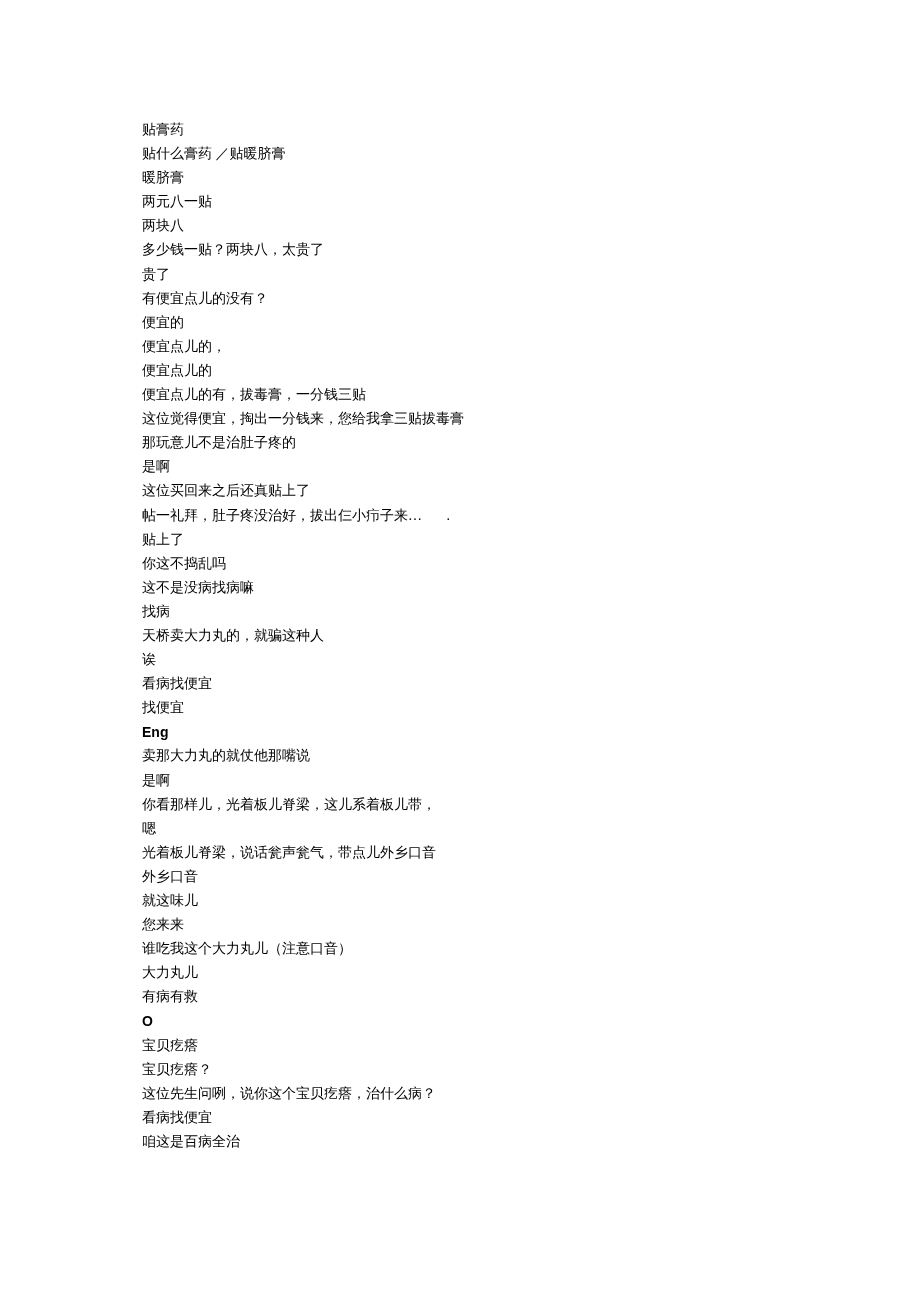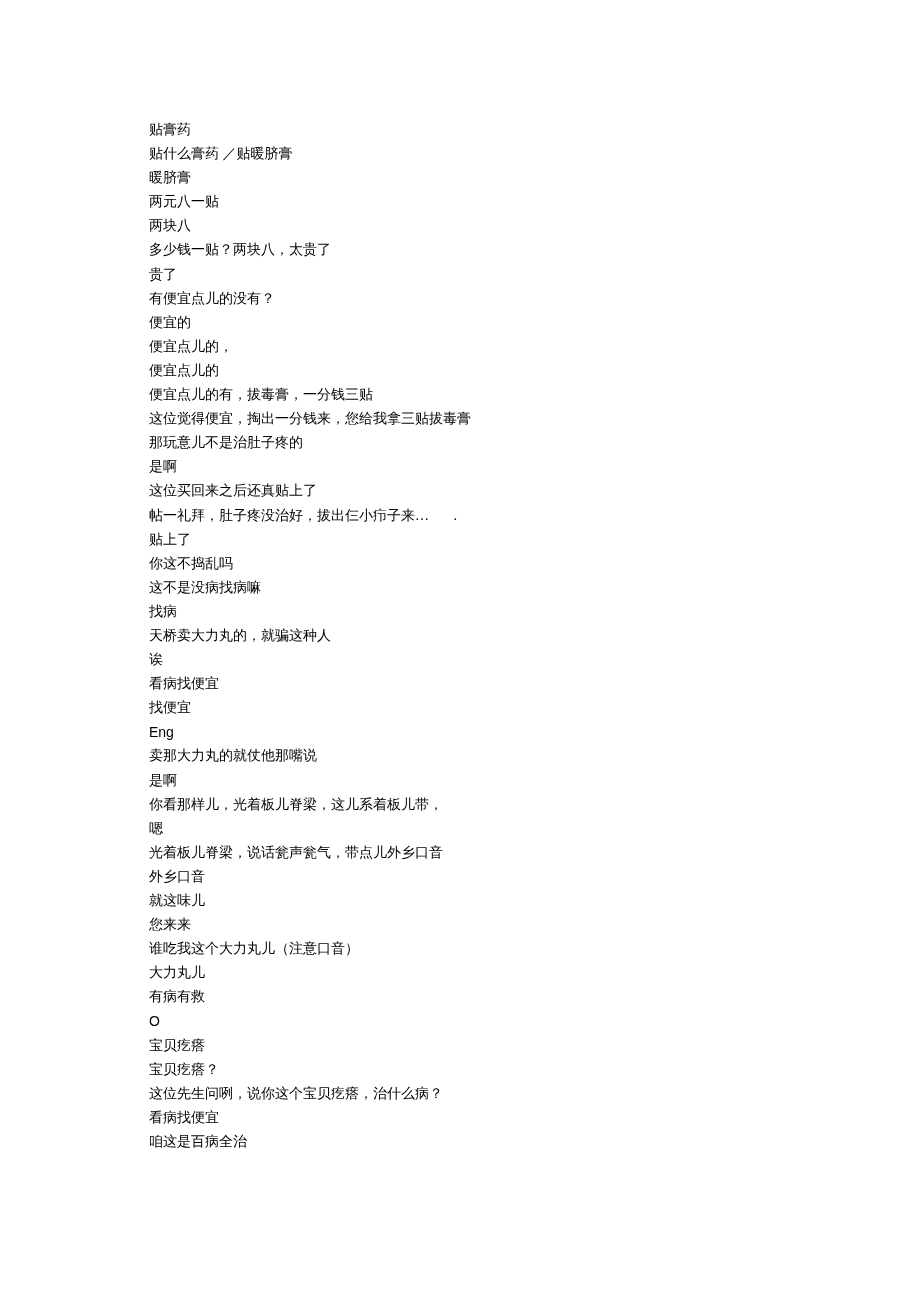--- a/index.html
+++ b/index.html
@@ -12,7 +12,6 @@
   .page {
     padding: 118px 0 0 142px;
     width: 640px;
-    margin-left: 7px;
   }
   .line {
     font-size: 14px;

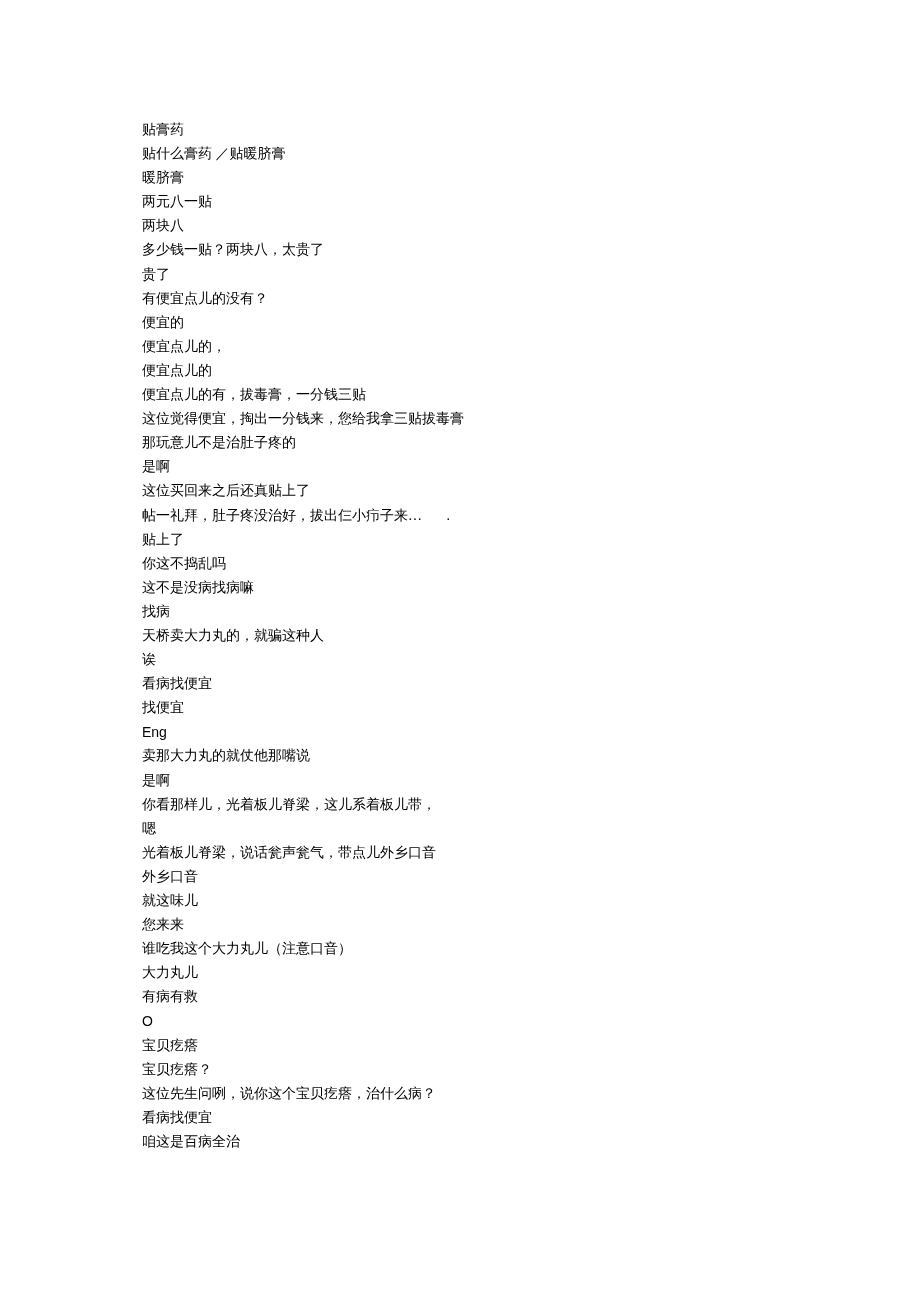--- a/index.html
+++ b/index.html
@@ -22,6 +22,7 @@
   .latin {
     font-family: Arial, sans-serif;
     font-size: 14px;
+    font-weight: bold;
   }
 </style>
 </head>

